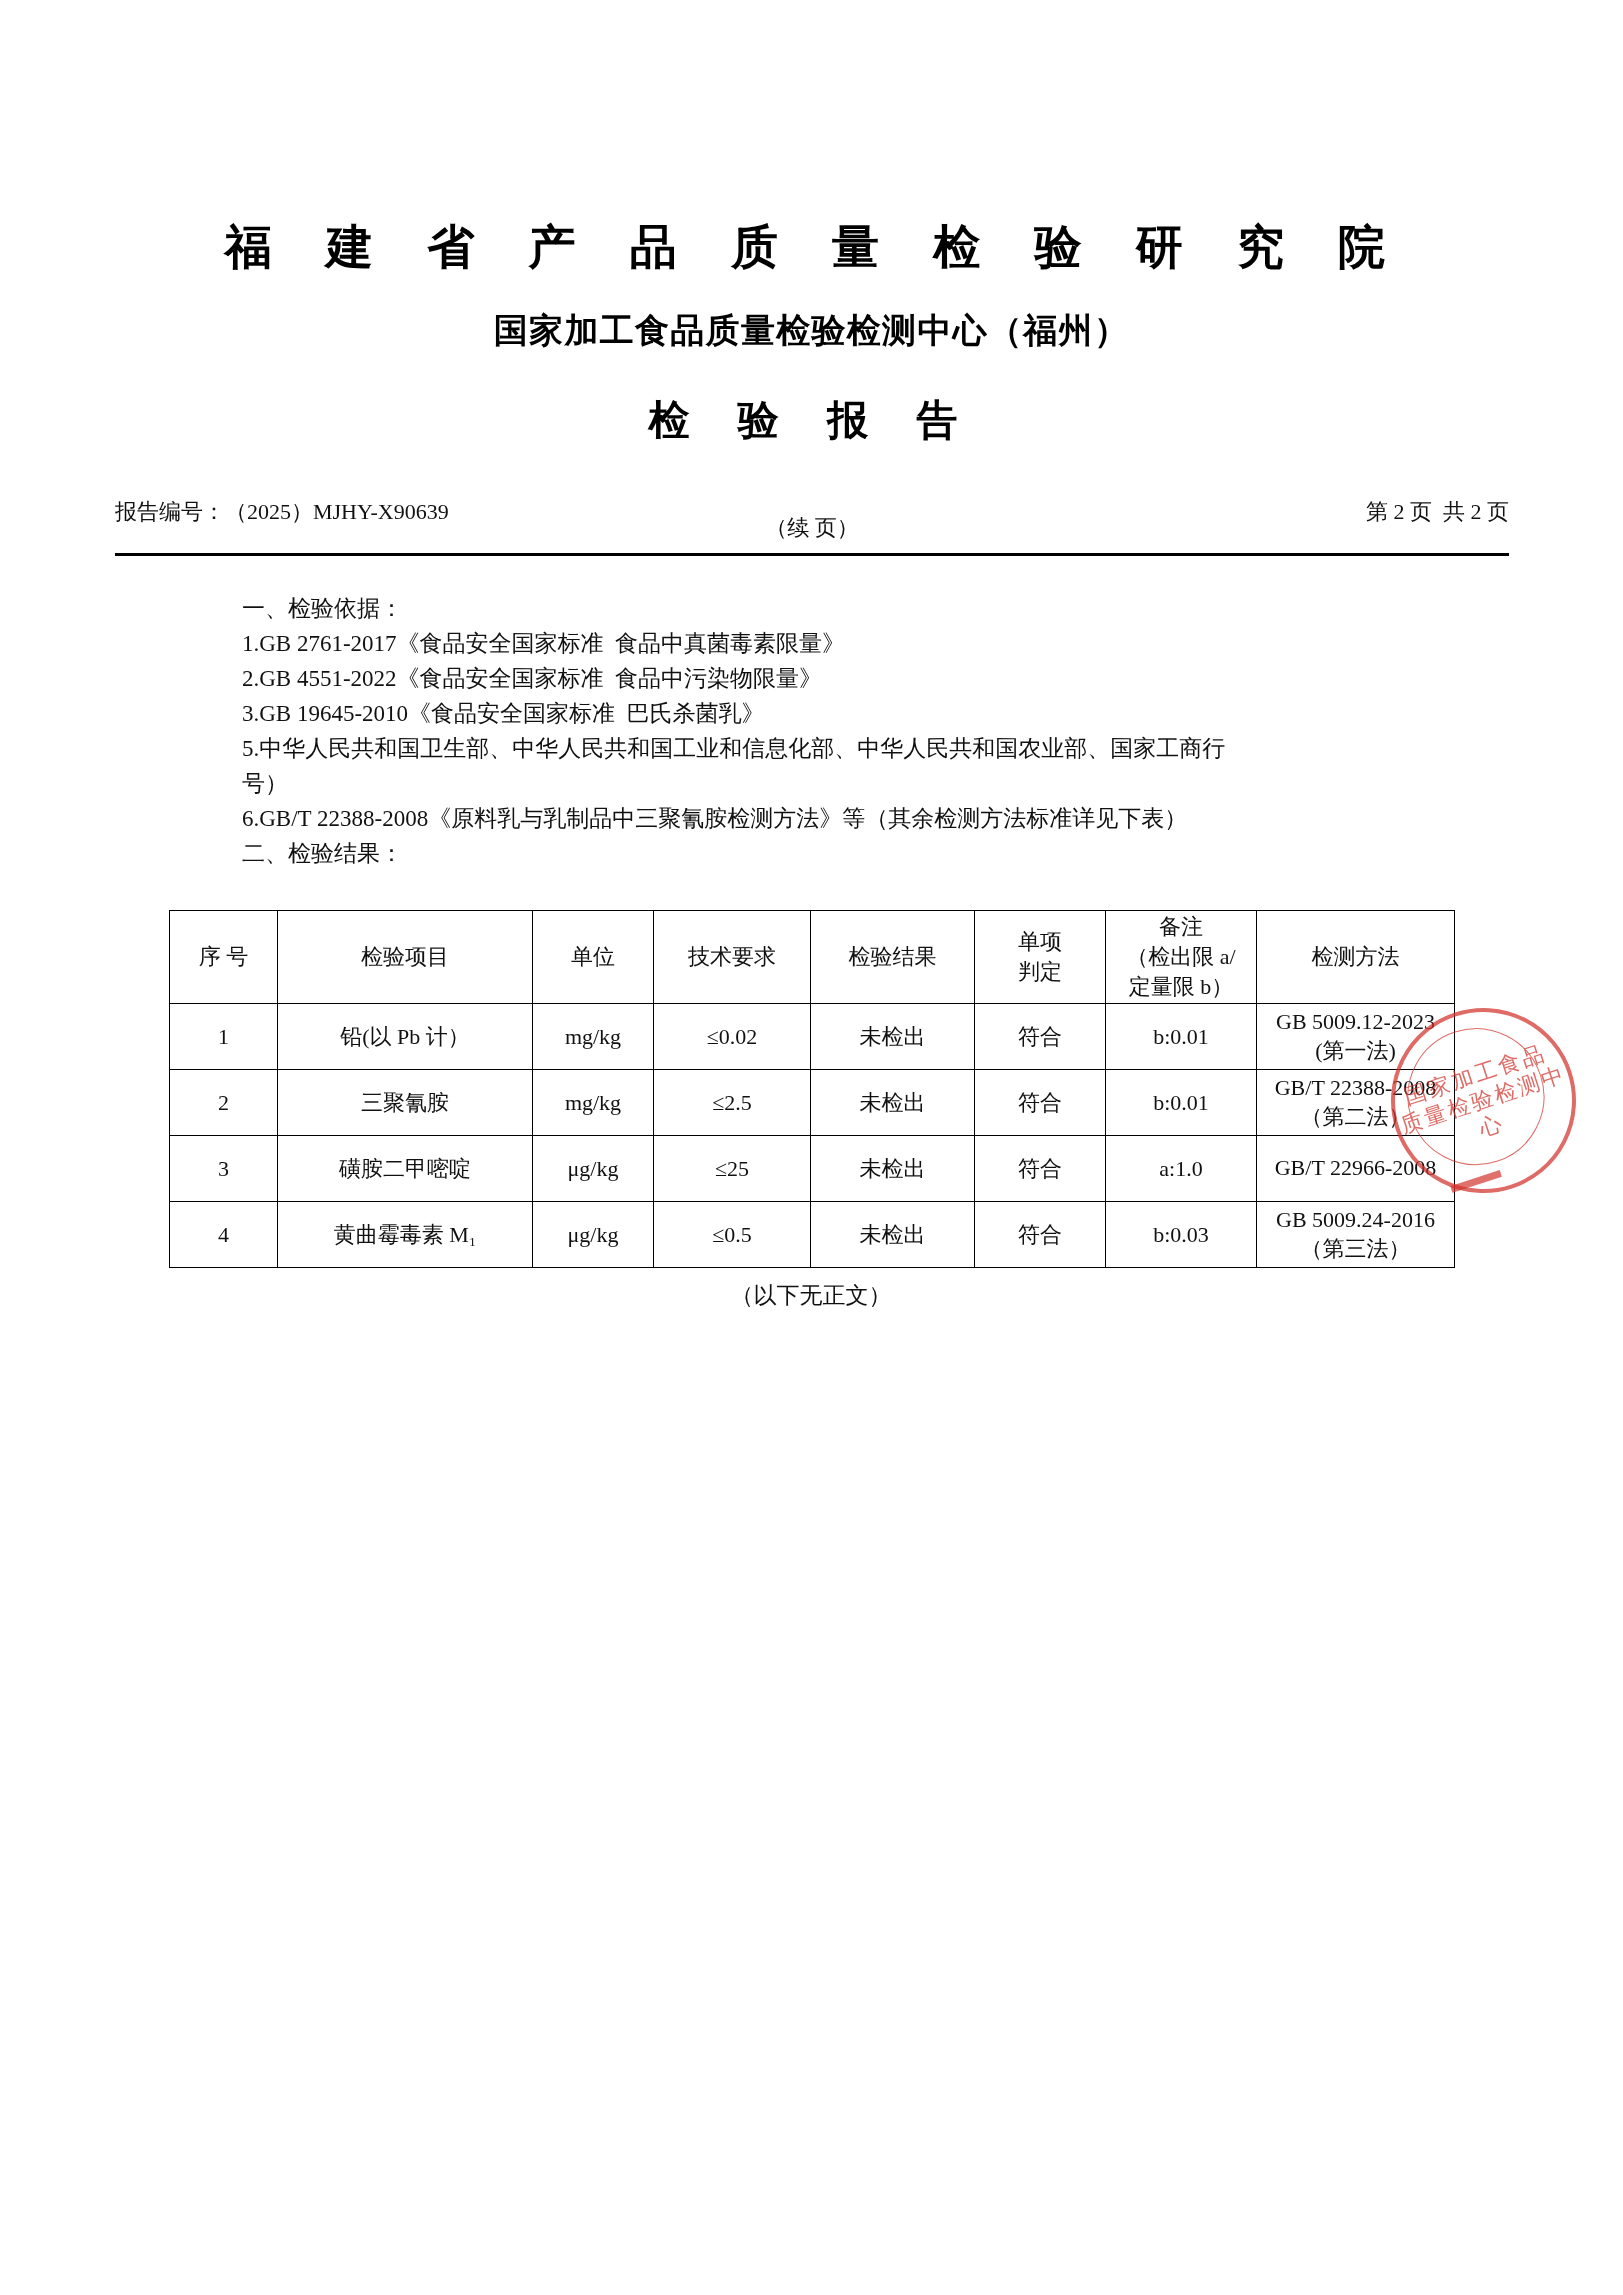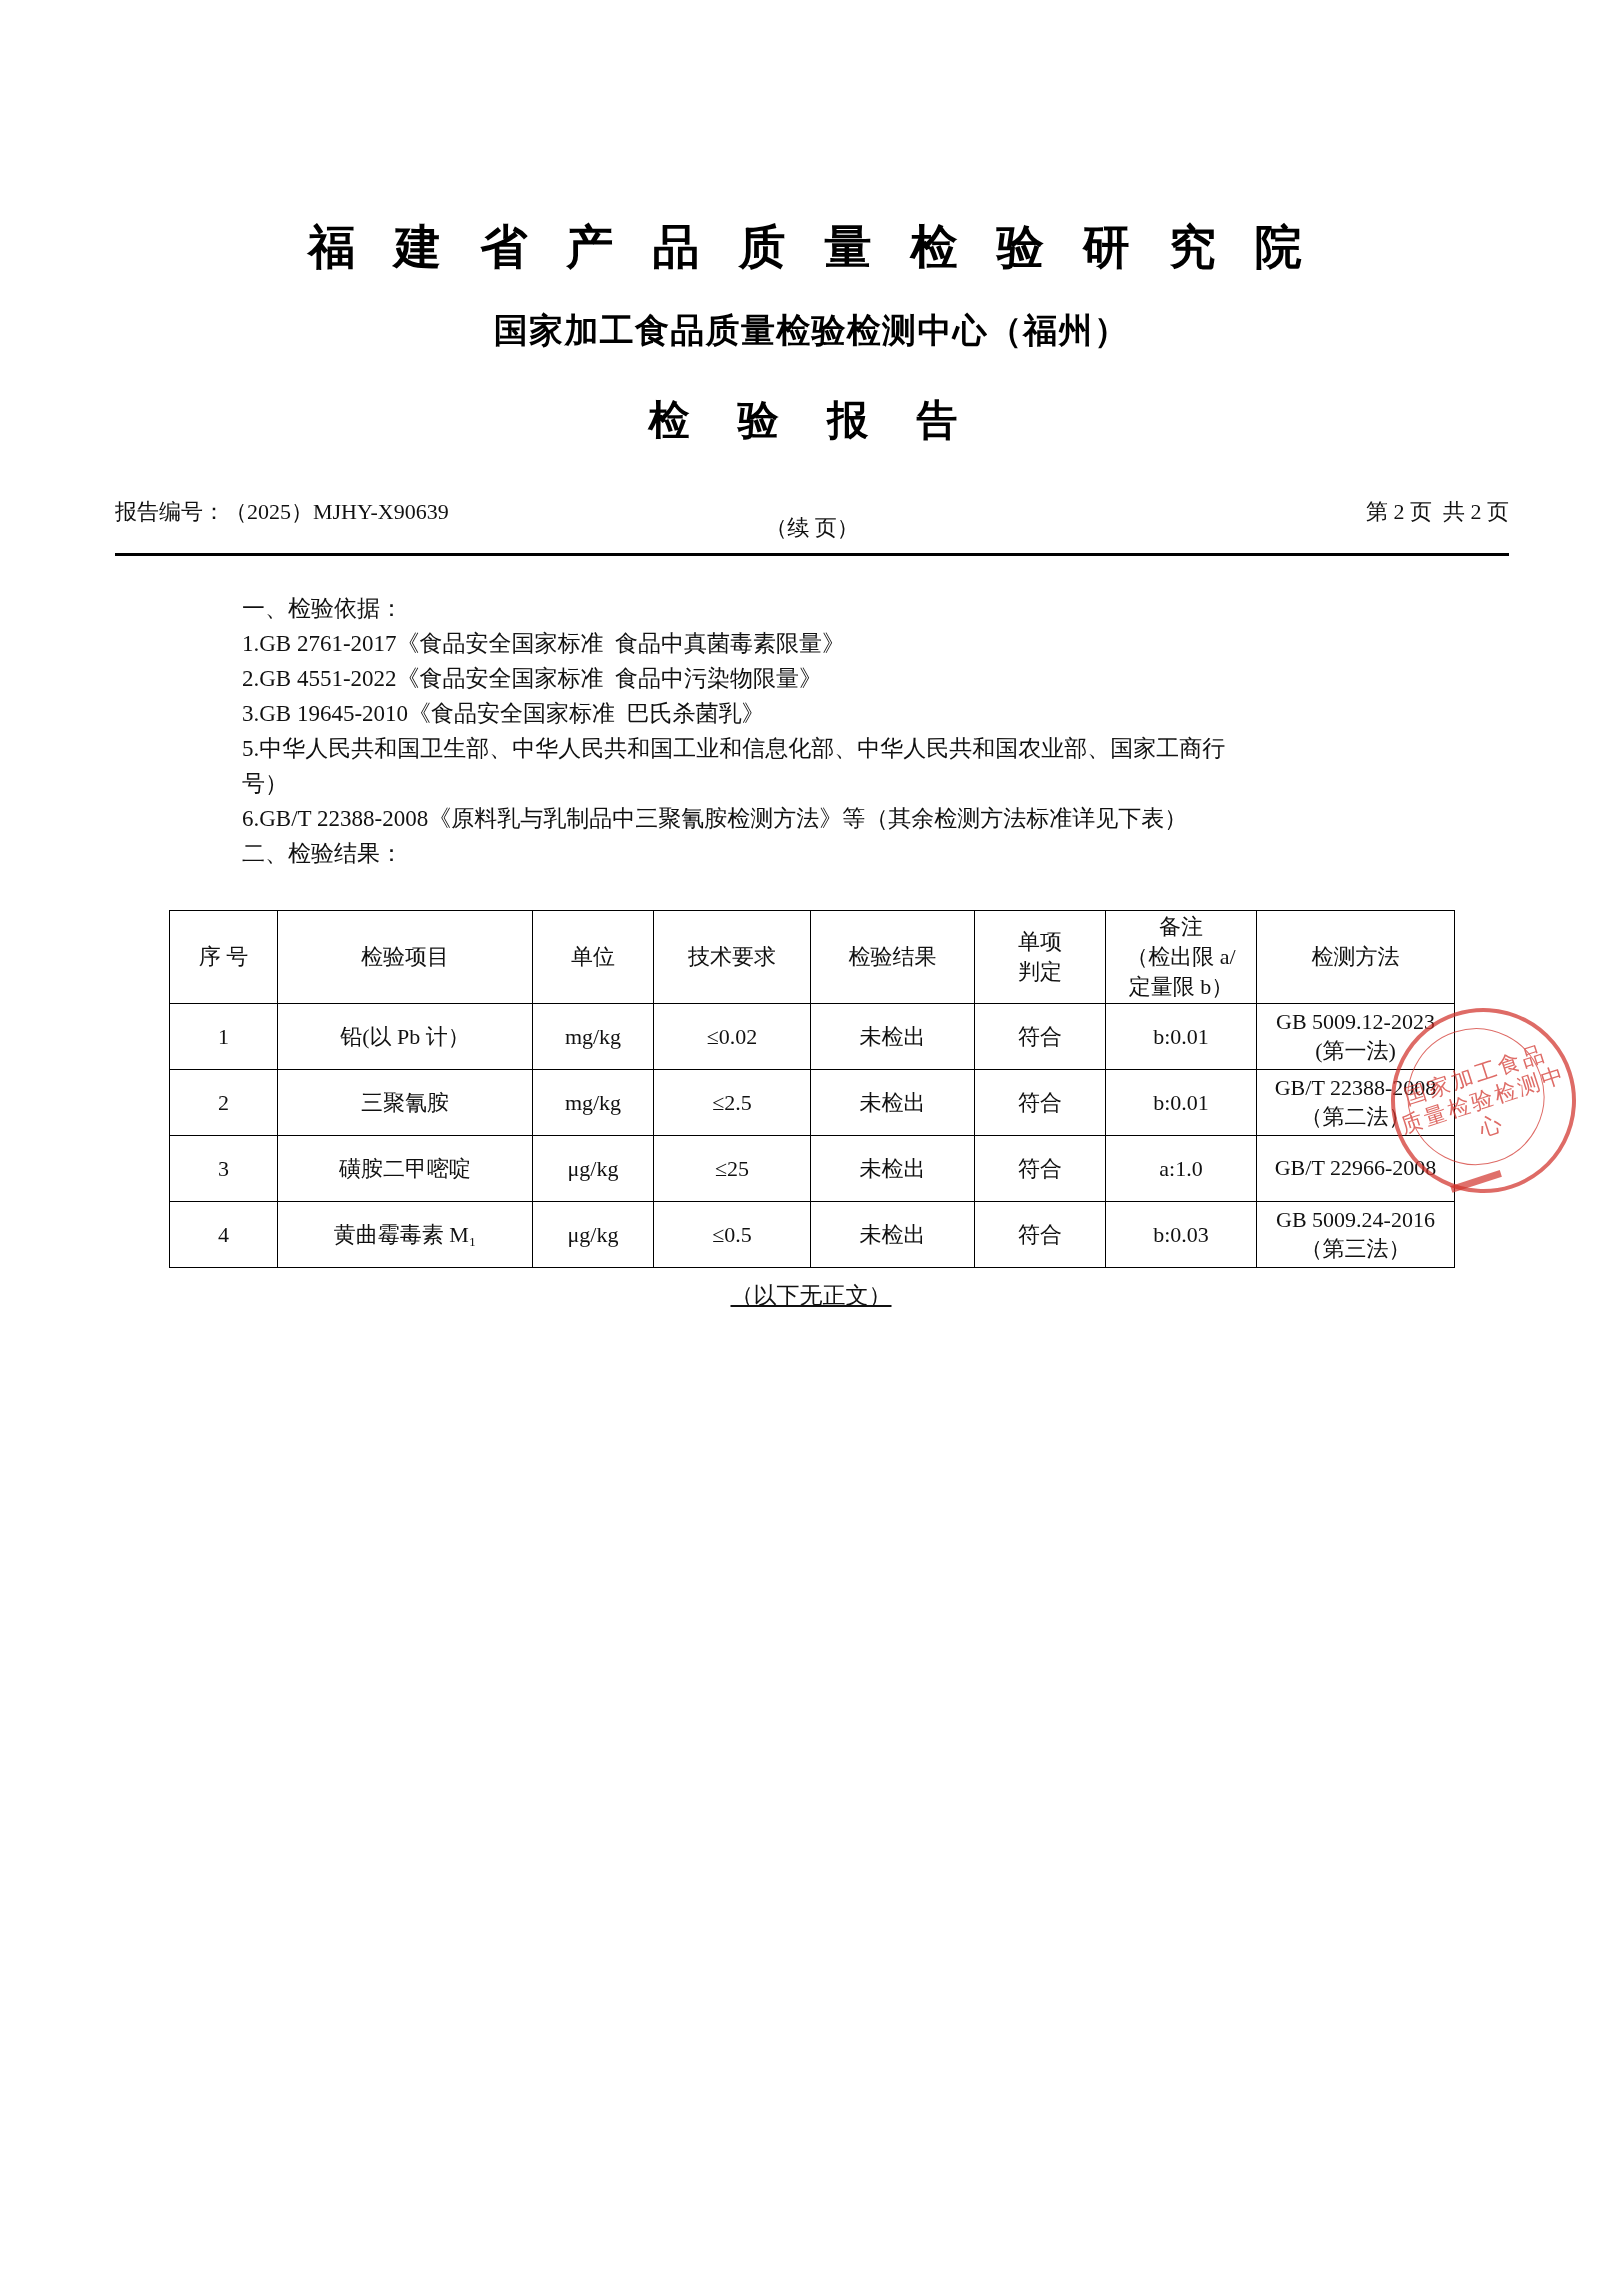--- a/index.html
+++ b/index.html
@@ -34,7 +34,7 @@
   }
   .title-main {
     top: 216px;
-    font-family: Liberation Sans, sans-serif;
+    font-family: Liberation Mono, monospace;
     font-weight: bold;
     font-size: 47px;
     letter-spacing: 13px;

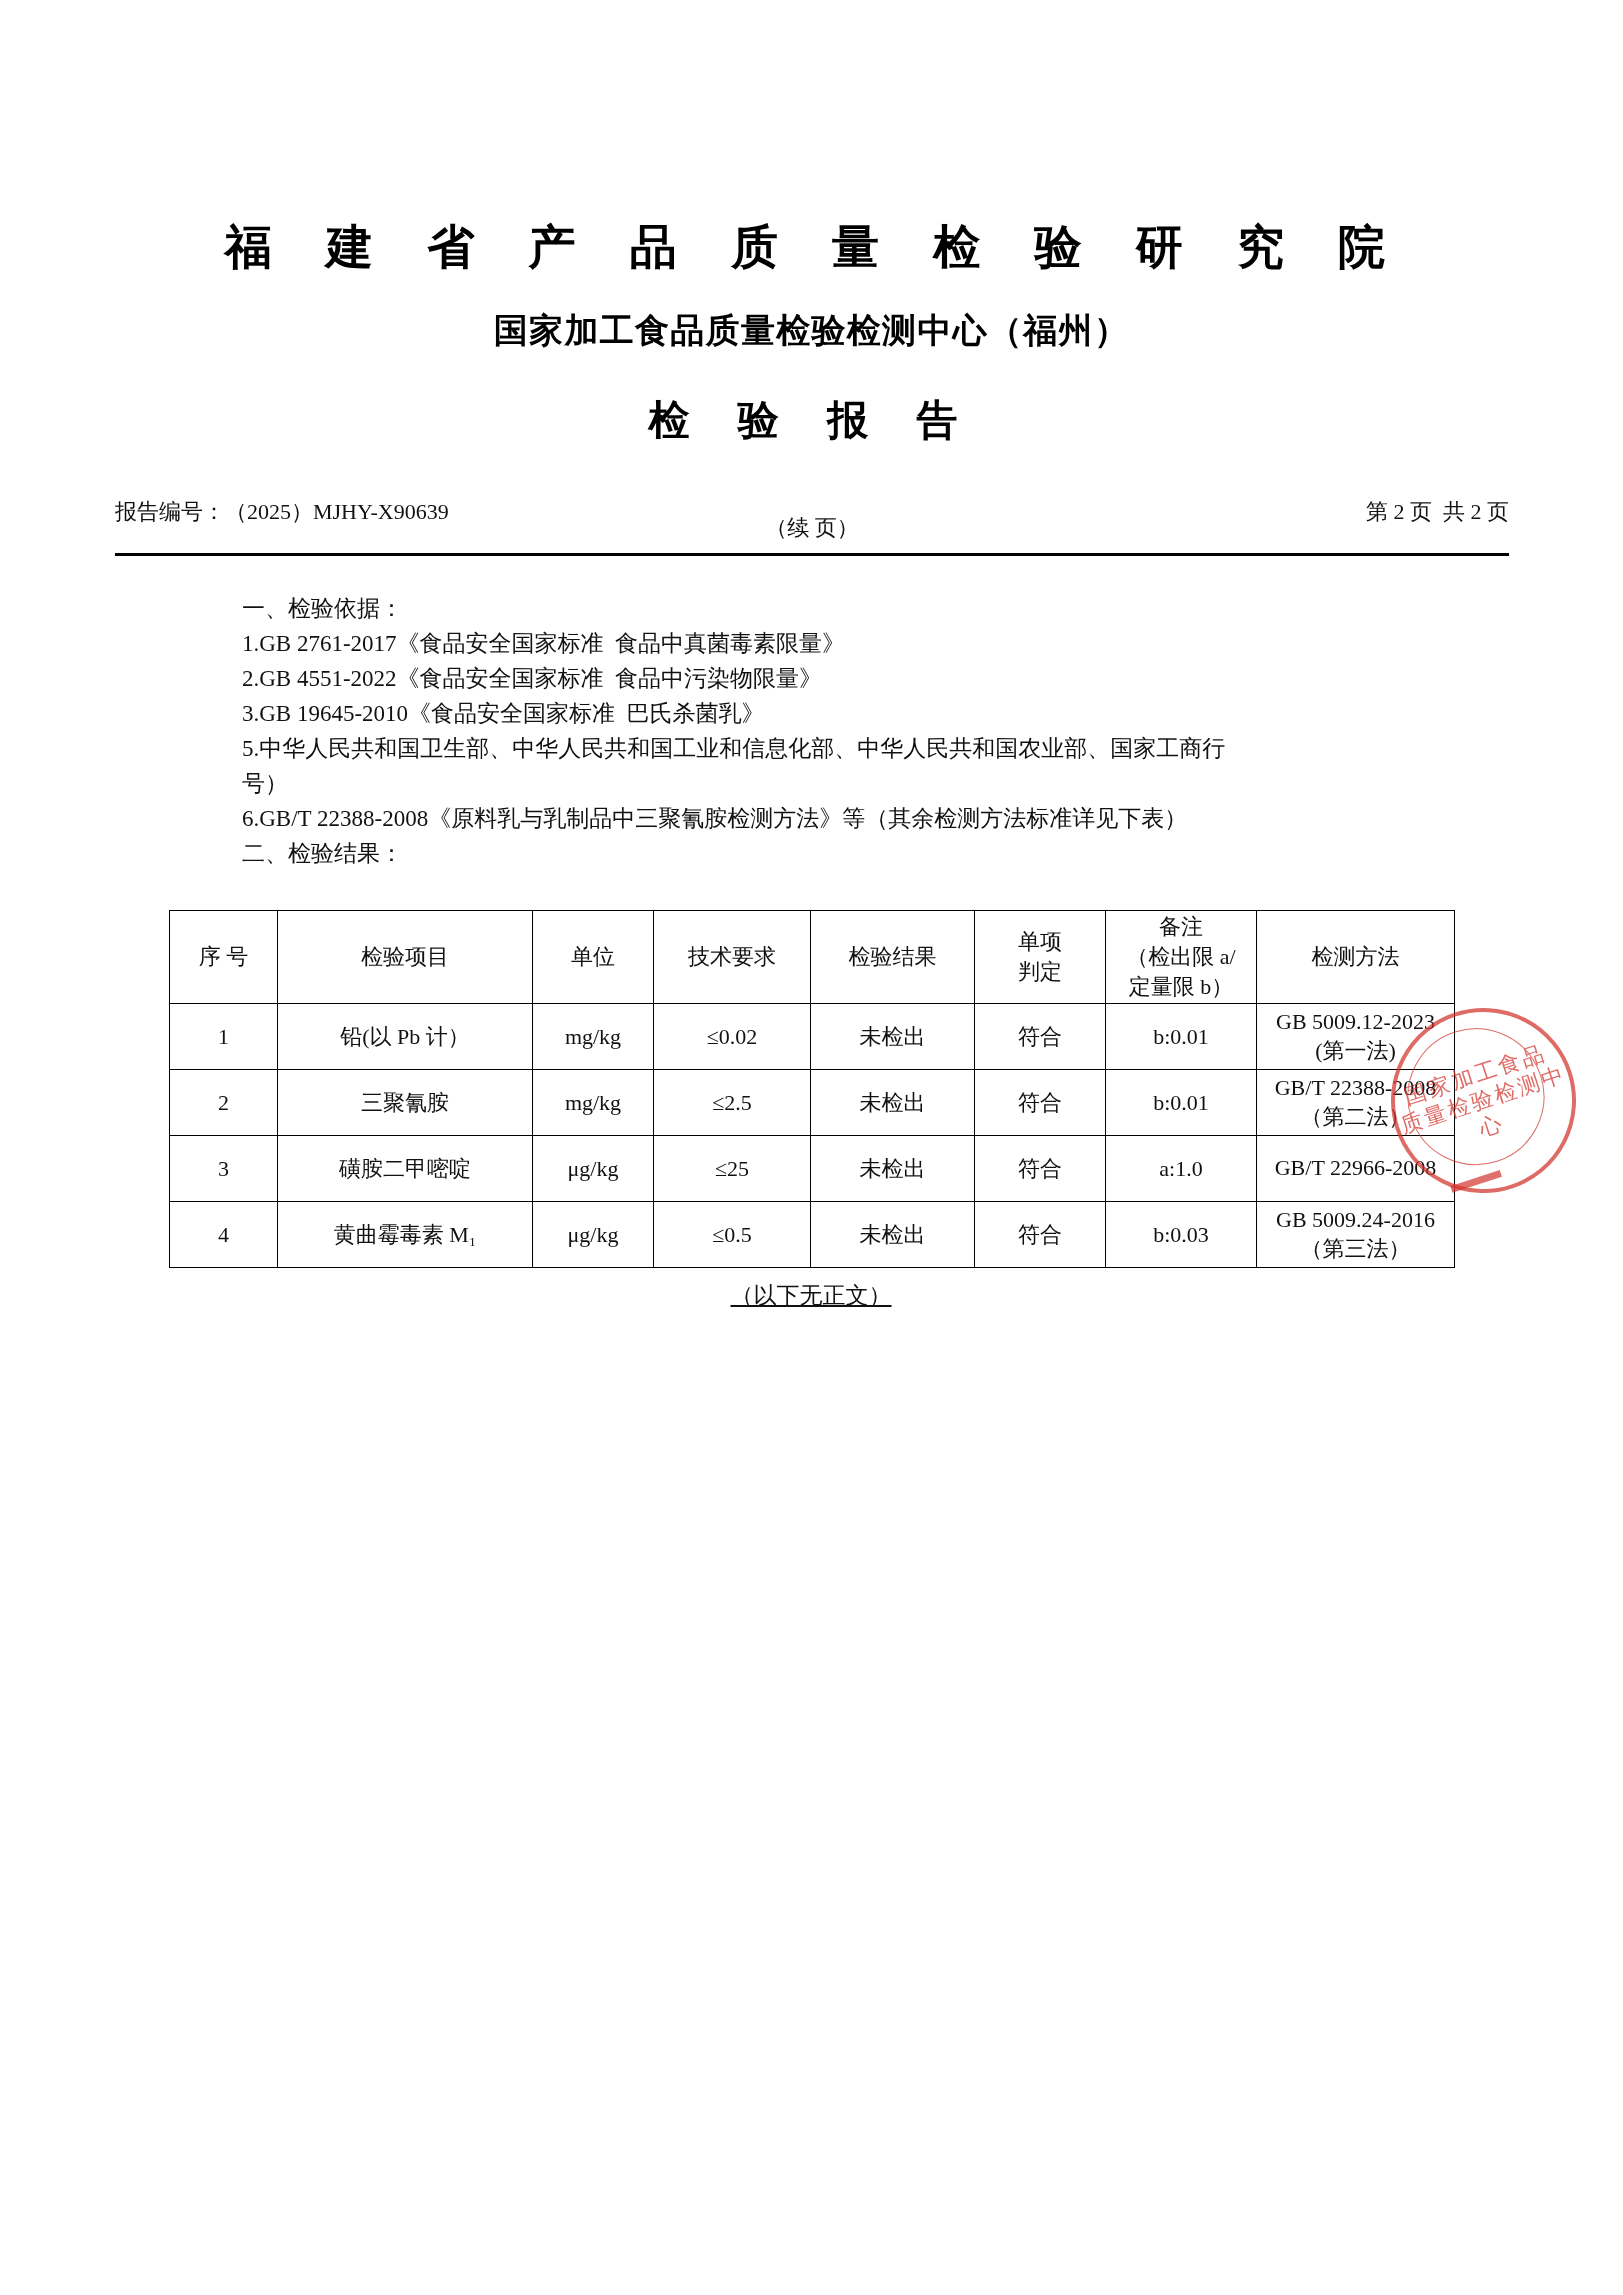--- a/index.html
+++ b/index.html
@@ -154,7 +154,6 @@
     width: 1284px;
     text-align: center;
     font-size: 23px;
-    text-decoration: underline;
   }
   
   .seal {

